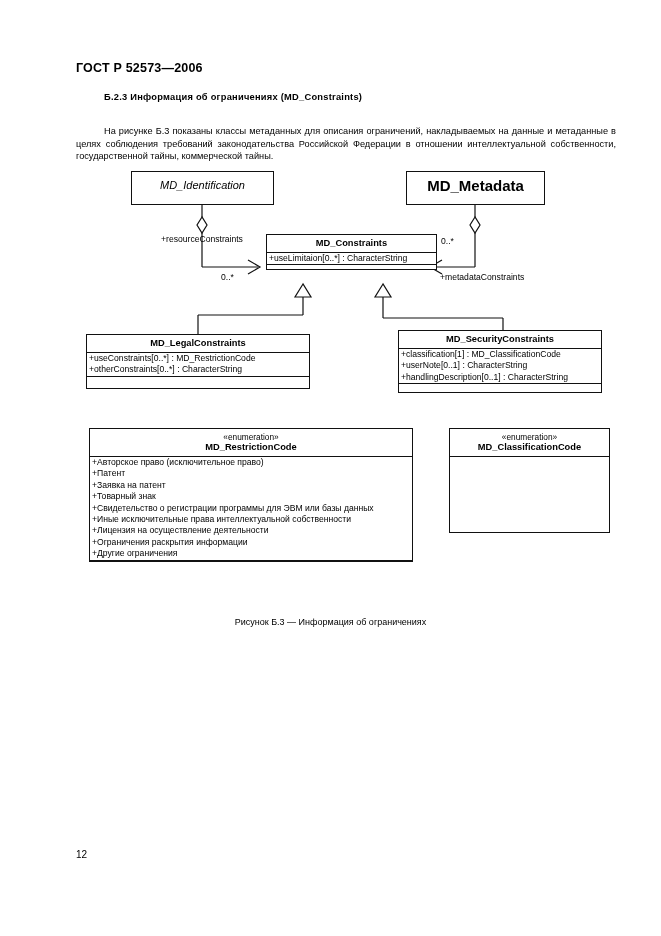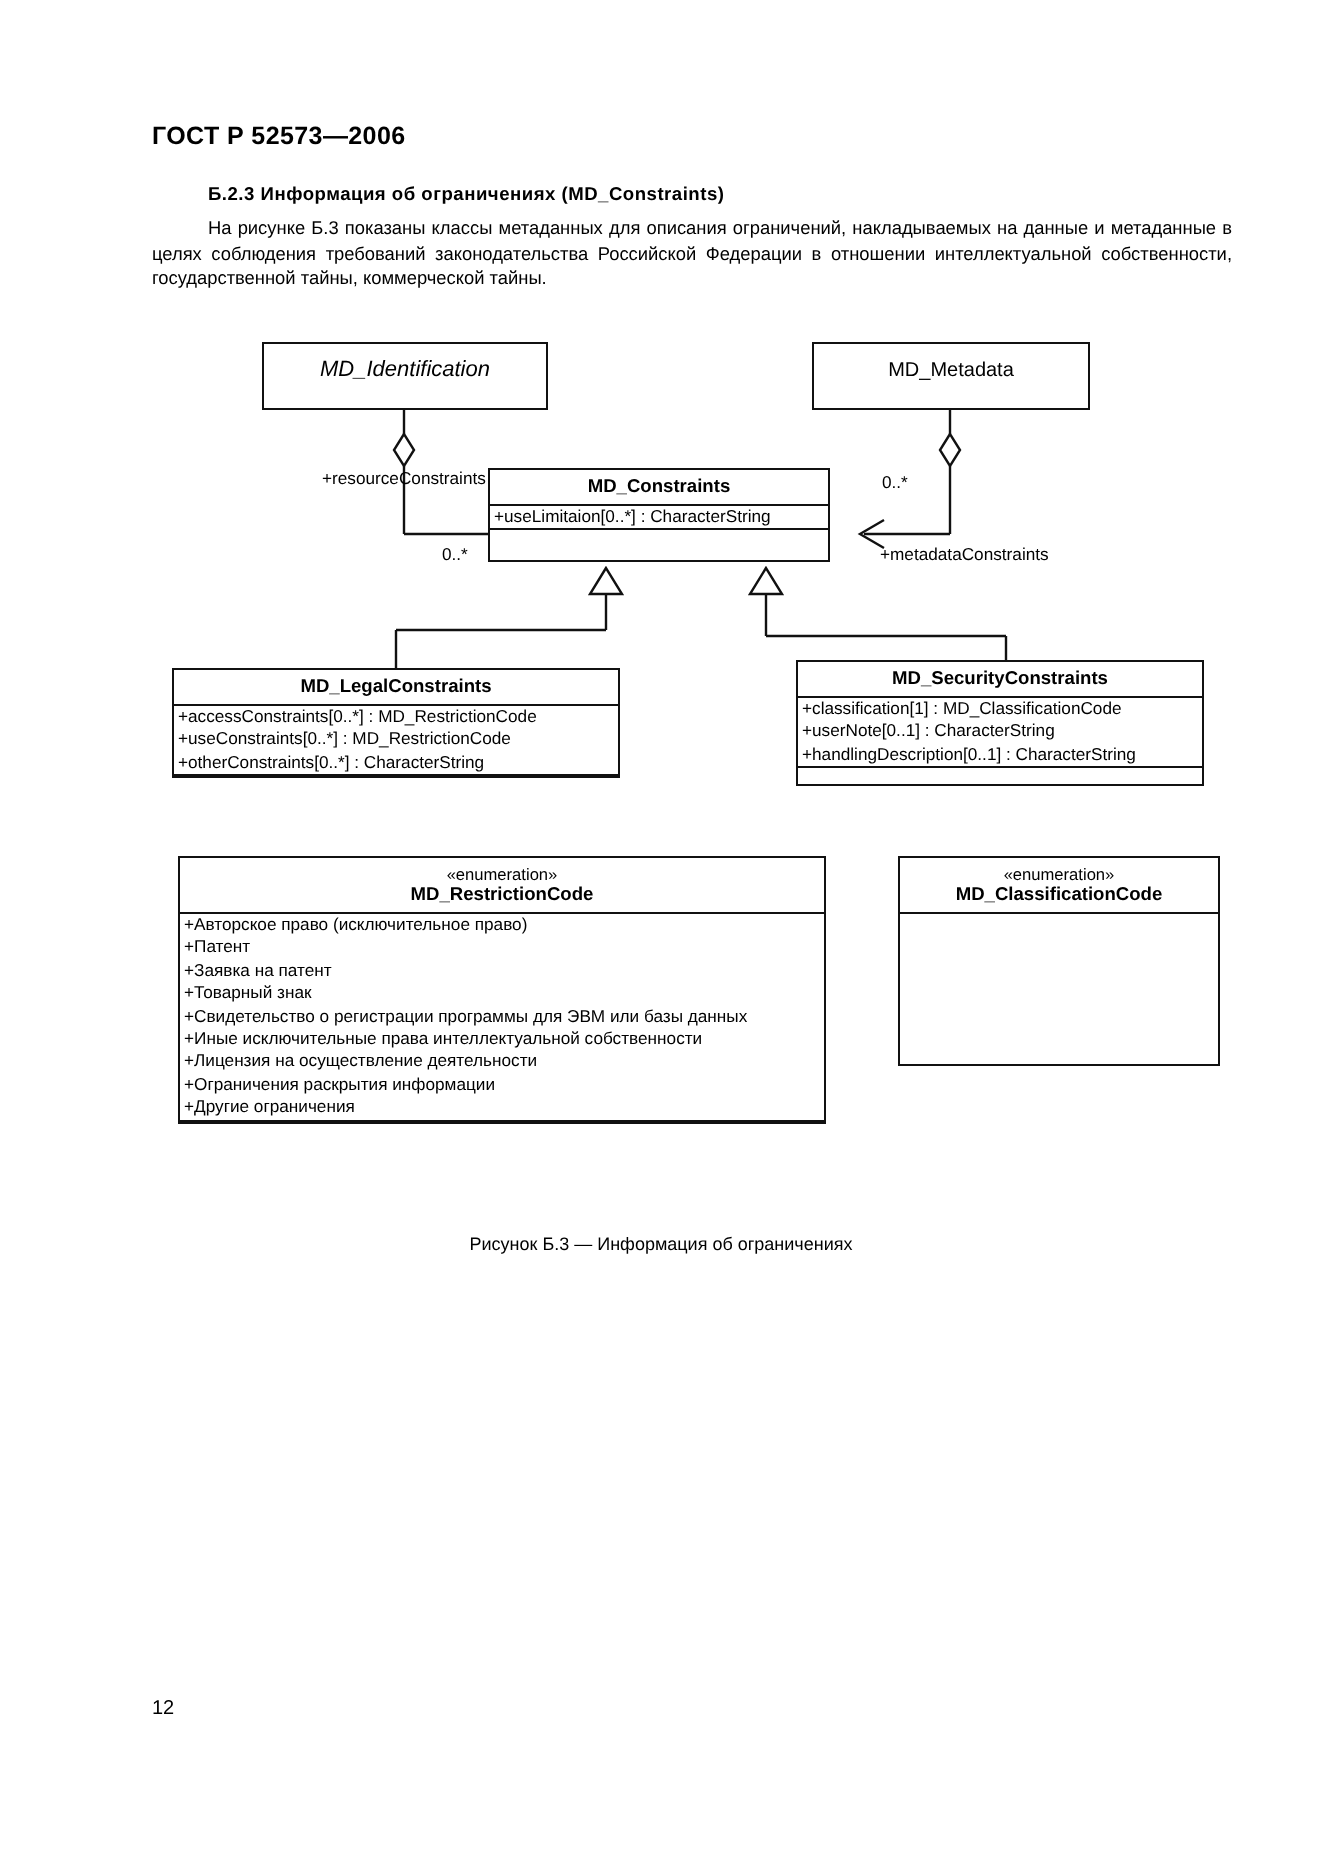--- a/index.html
+++ b/index.html
@@ -41,7 +41,7 @@
   .intro-para {
     position: absolute;
     left: 76px;
-    top: 108px;
+    top: 125px;
     width: 540px;
     font-size: 9.2px;
     line-height: 12.6px;

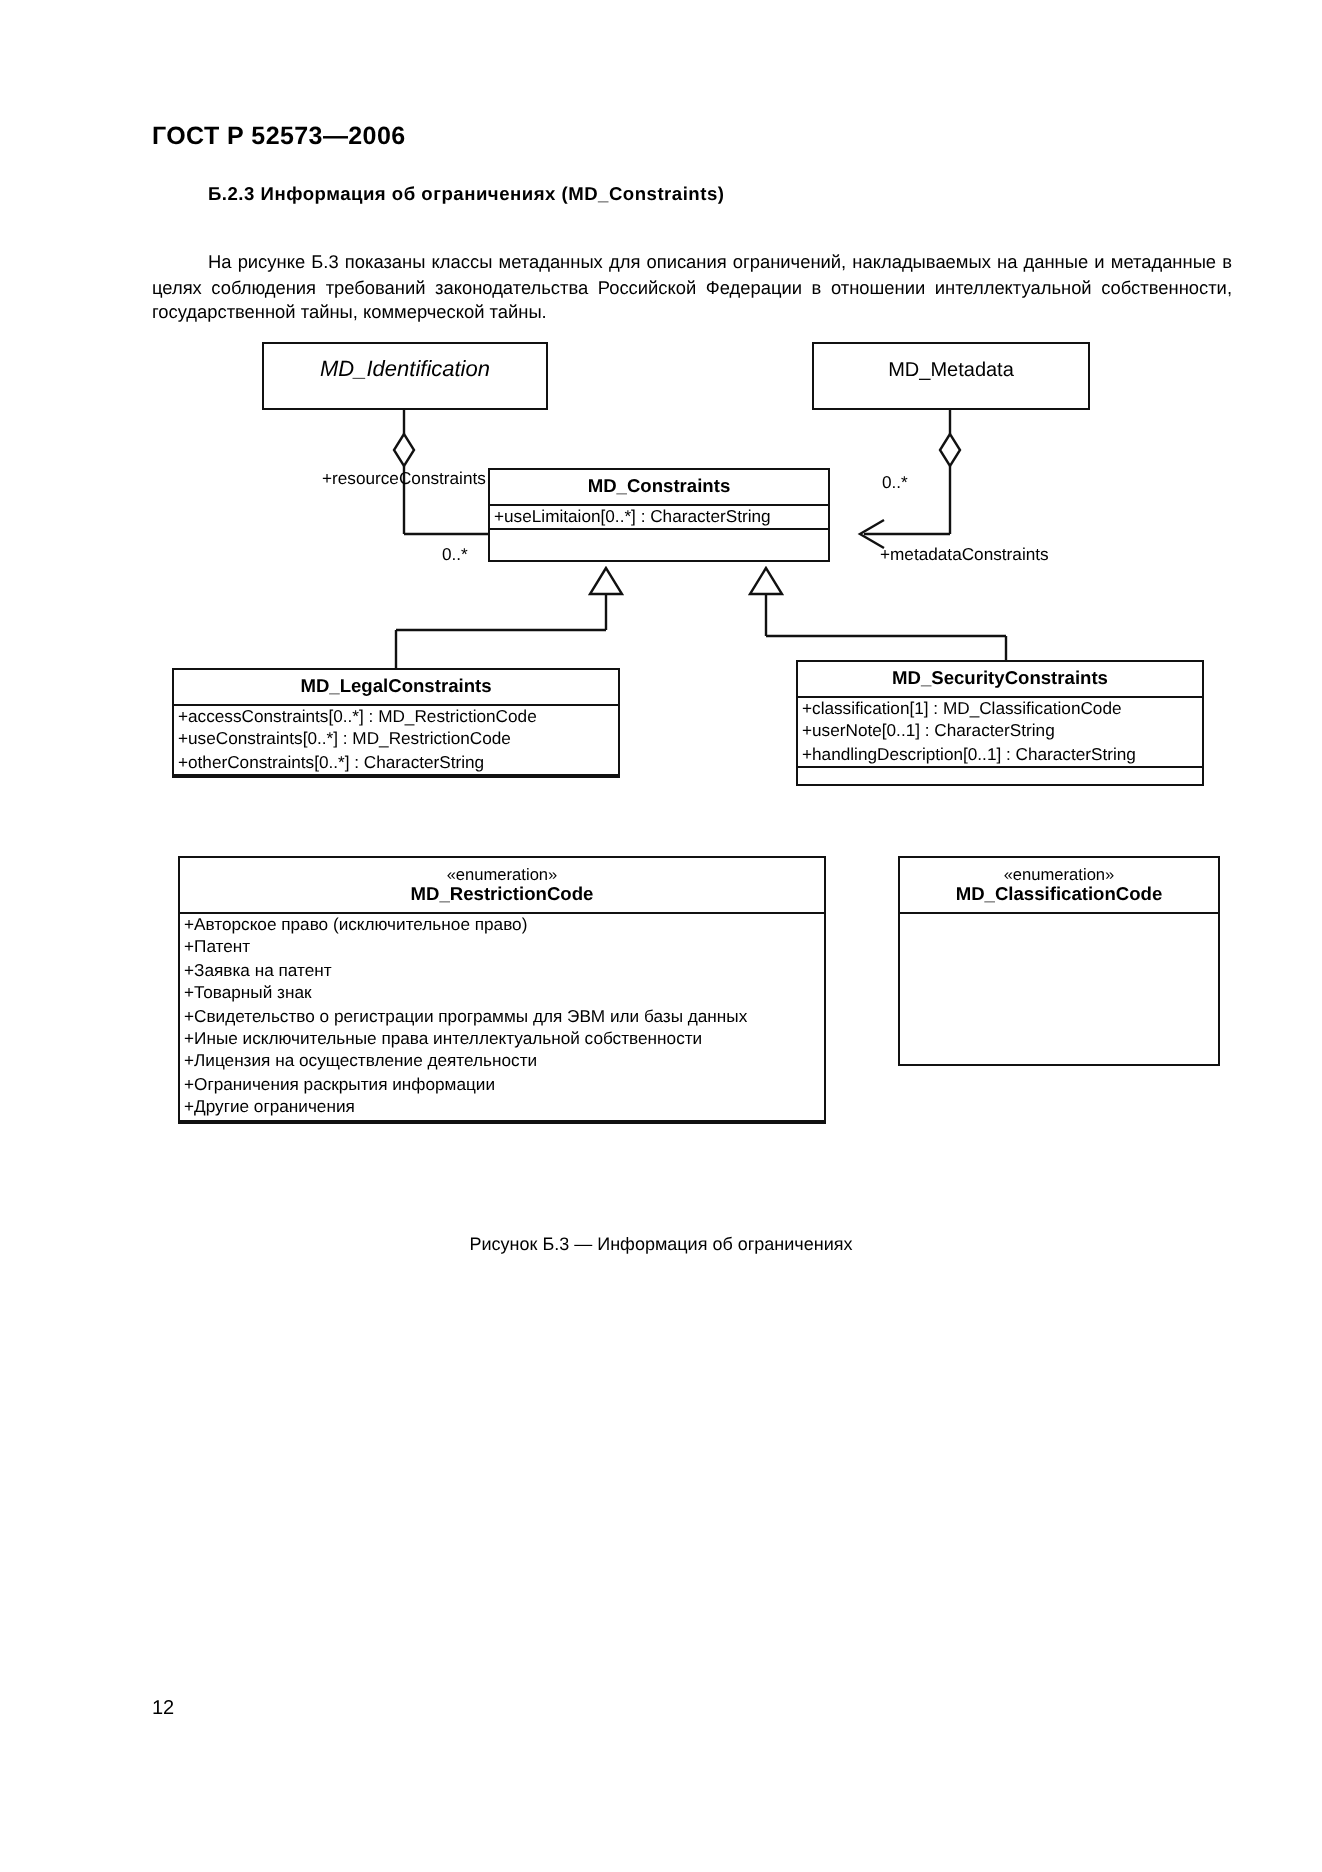--- a/index.html
+++ b/index.html
@@ -95,8 +95,8 @@
     line-height: 11px;
   }
   .uml-title.plain {
-    font-weight: normal;
-    font-size: 10px;
+    font-weight: bold;
+    font-size: 15px;
     padding: 8px 2px;
   }
   .uml-title.italic {

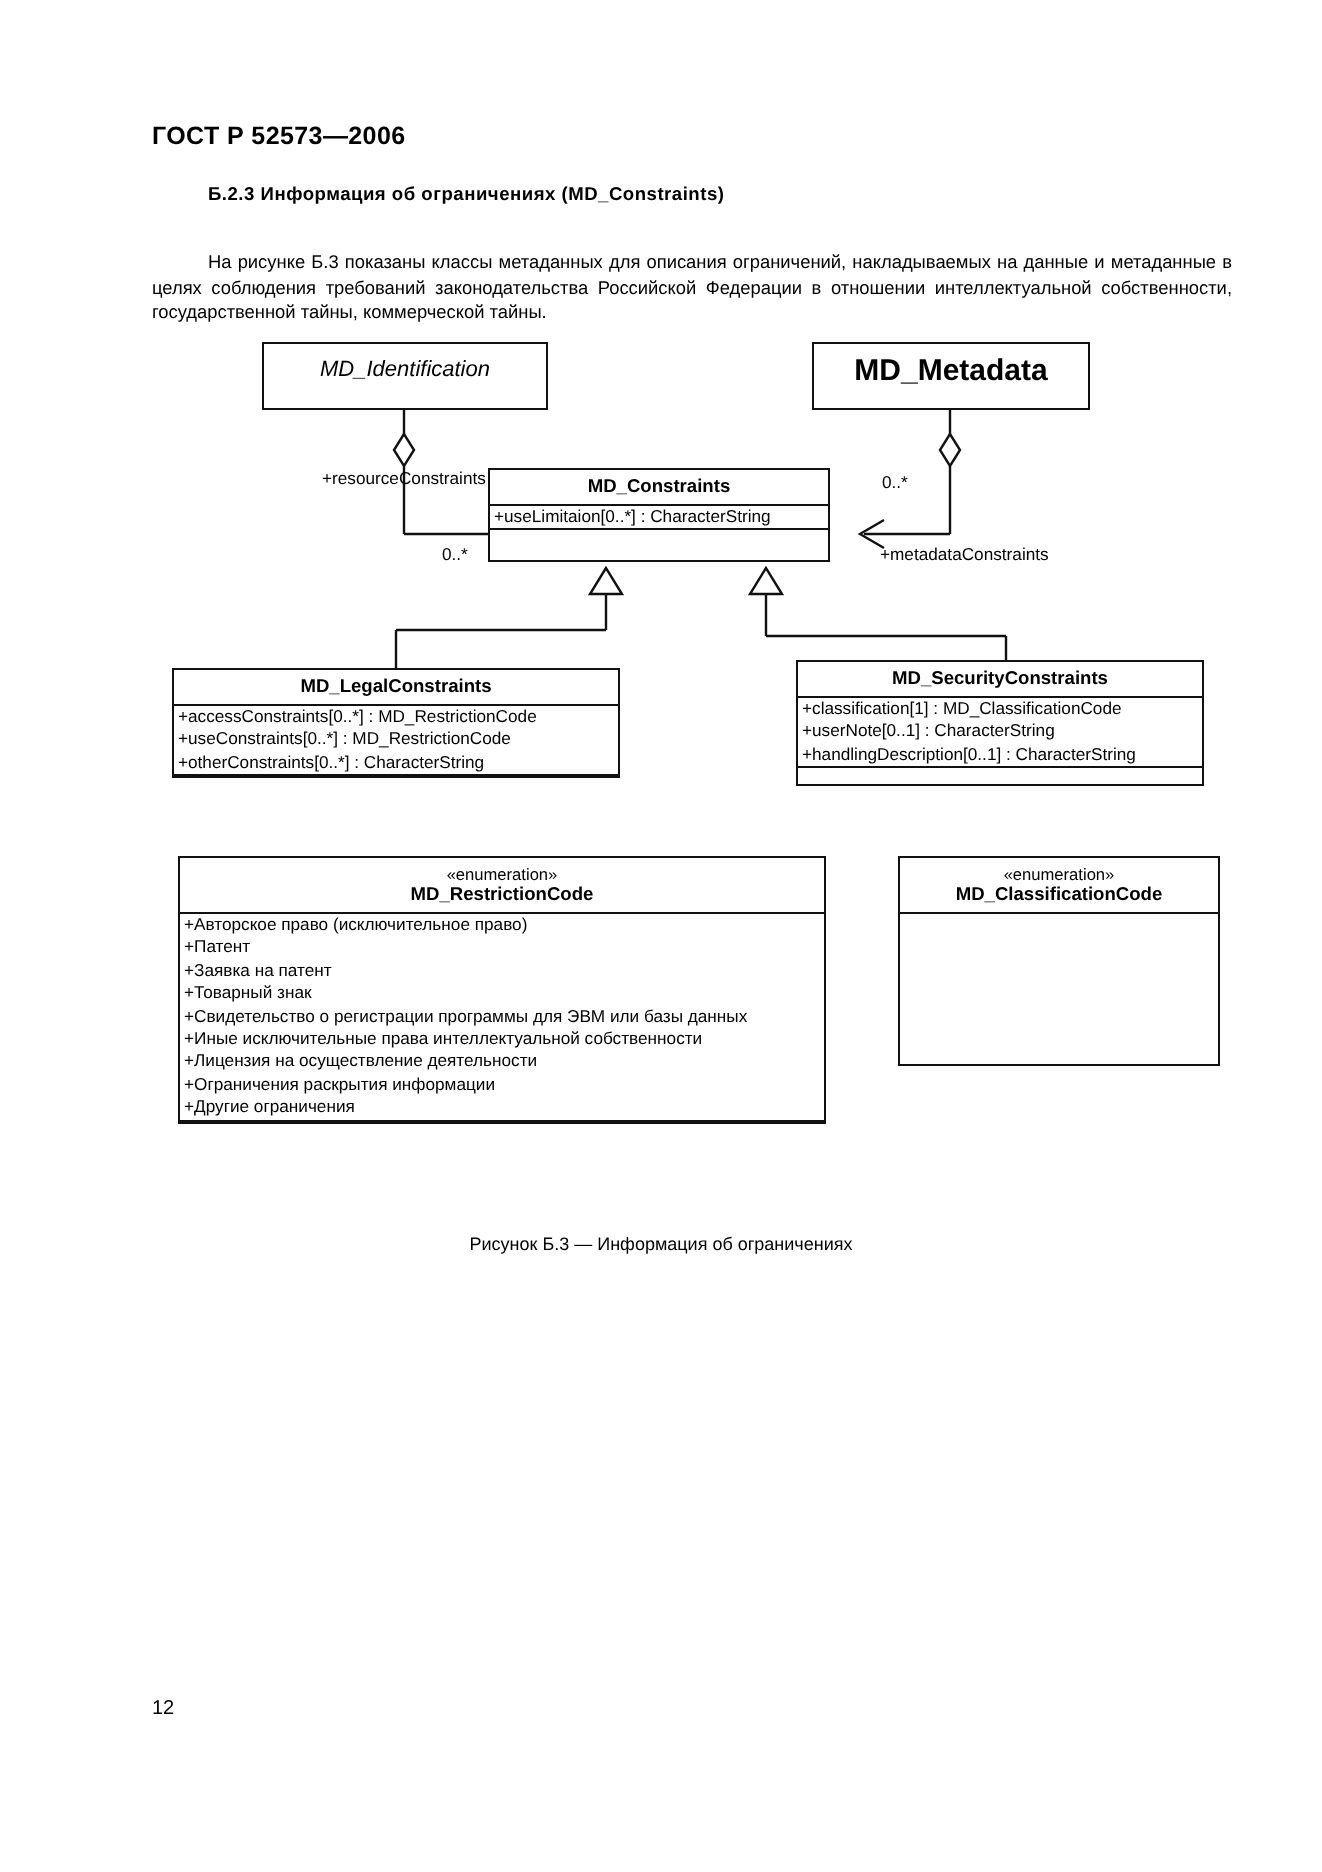--- a/index.html
+++ b/index.html
@@ -180,7 +180,7 @@
       <div class="uml-title plain">MD_Metadata</div>
     </div>
 
-    <div class="uml-box" style="left:244px; top:234px; width:171px; height:47px;">
+    <div class="uml-box" style="left:266px; top:234px; width:171px; height:36px;">
       <div class="uml-title">MD_Constraints</div>
       <div class="uml-compartment">
         <div class="uml-attr">+useLimitaion[0..*] : CharacterString</div>

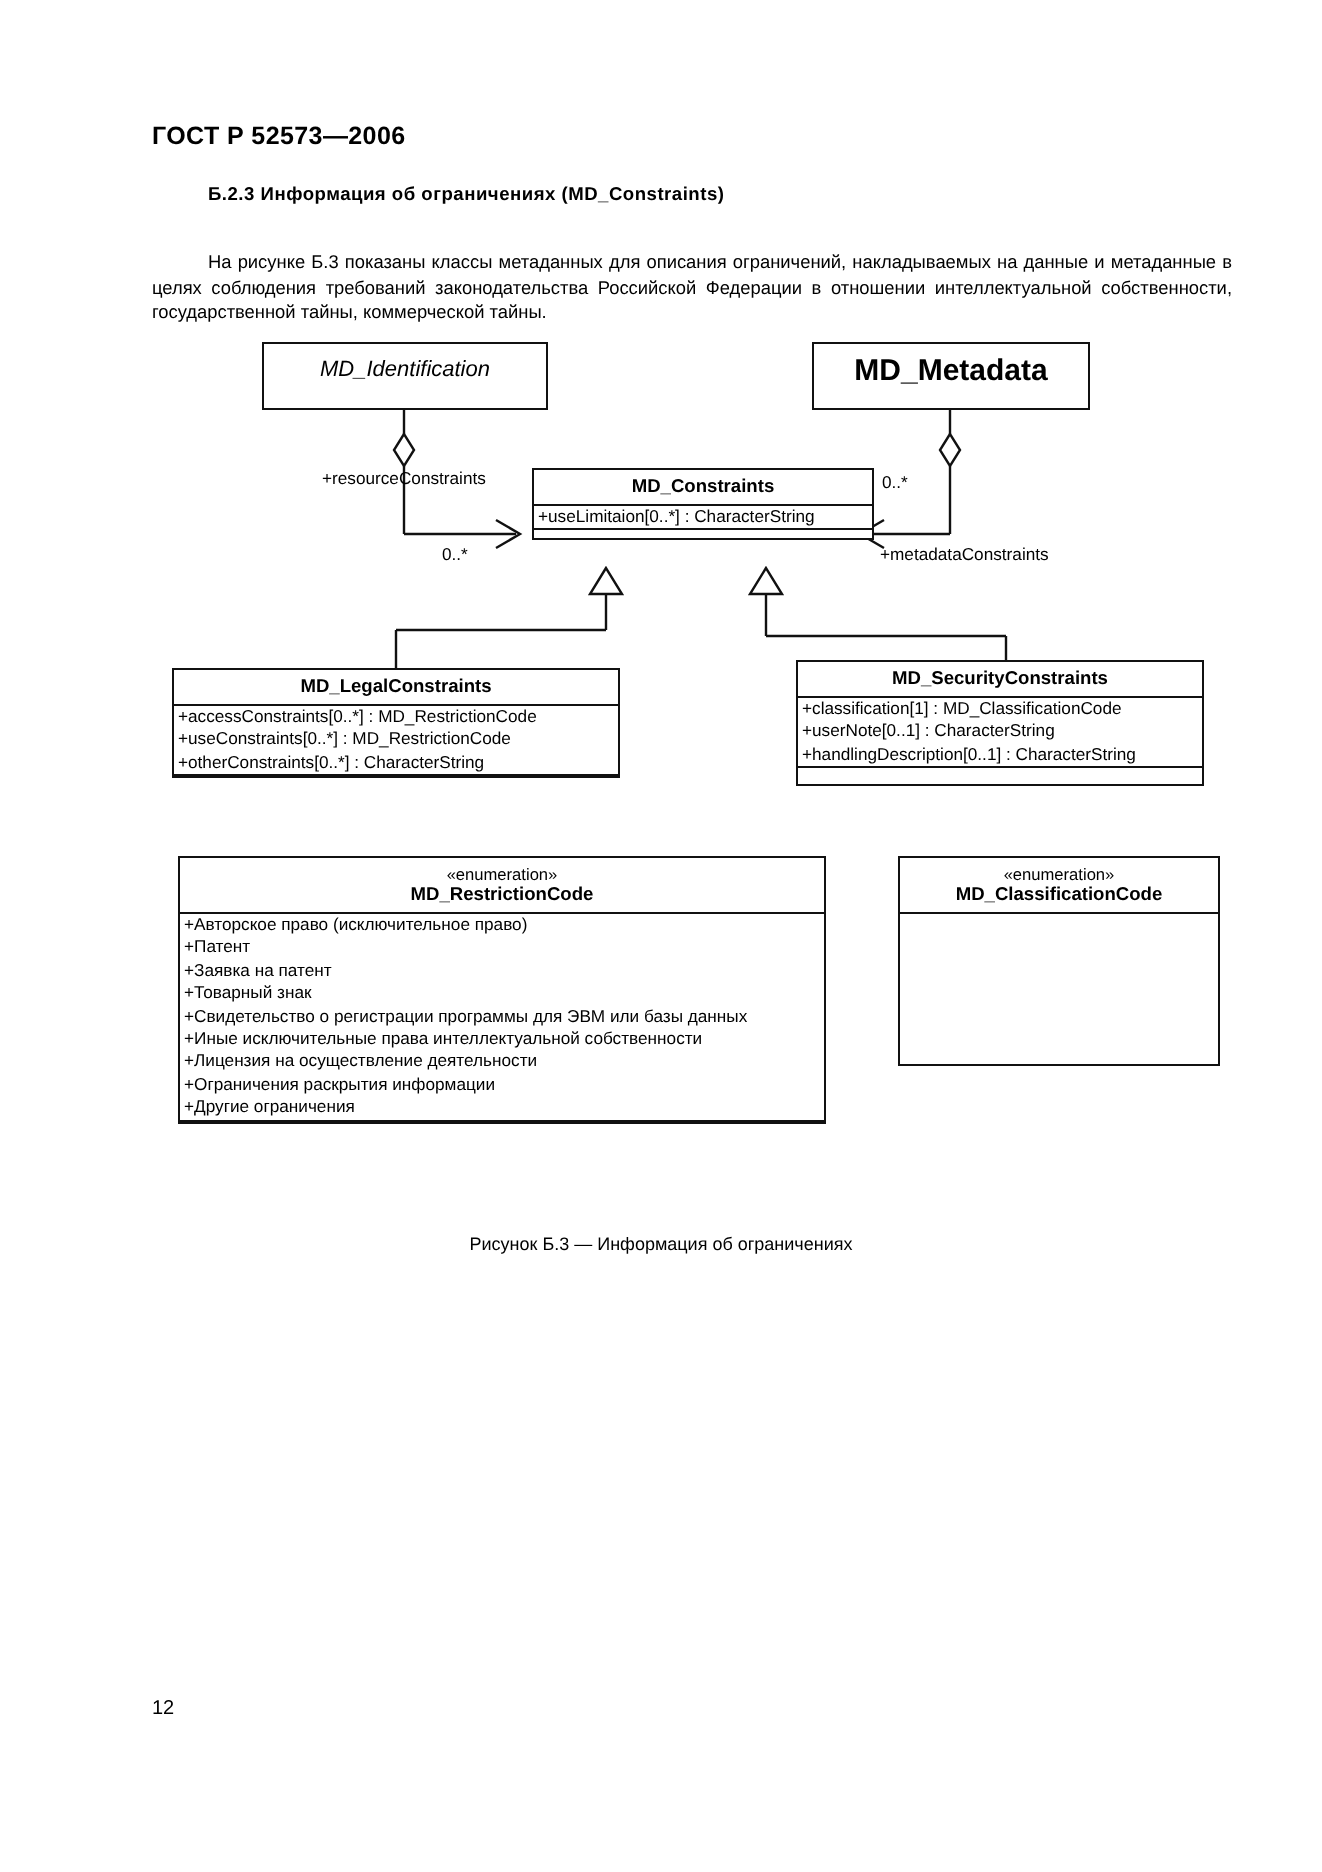--- a/index.html
+++ b/index.html
@@ -191,7 +191,6 @@
     <div class="uml-box" style="left:86px; top:334px; width:224px; height:55px;">
       <div class="uml-title">MD_LegalConstraints</div>
       <div class="uml-compartment">
-        <div class="uml-attr">+accessConstraints[0..*] : MD_RestrictionCode</div>
         <div class="uml-attr">+useConstraints[0..*] : MD_RestrictionCode</div>
         <div class="uml-attr">+otherConstraints[0..*] : CharacterString</div>
       </div>

